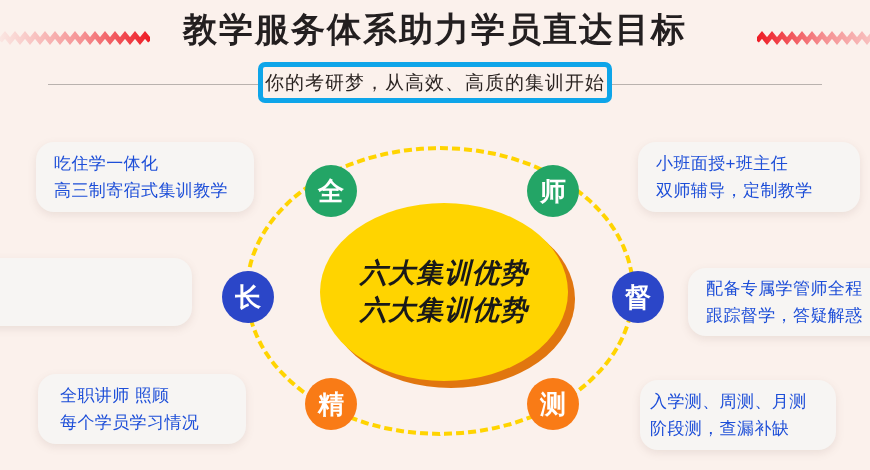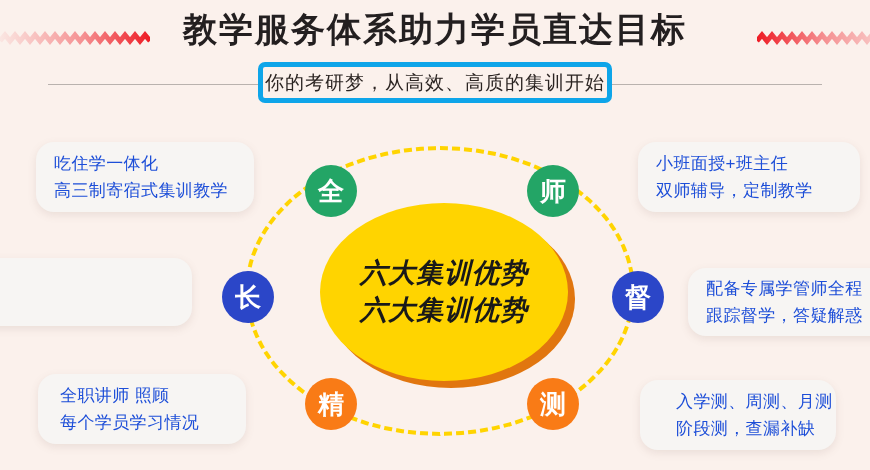--- a/index.html
+++ b/index.html
@@ -184,7 +184,7 @@
 
   .card-r1 { left: 638px;  top: 24px;  width: 222px; height: 70px; padding-left: 18px; }
   .card-r2 { left: 688px;  top: 150px; width: 218px; height: 68px; padding-left: 18px; }
-  .card-r3 { left: 640px;  top: 262px; width: 196px; height: 70px; padding-left: 36px; }
+  .card-r3 { left: 640px;  top: 262px; width: 196px; height: 70px; padding-left: 10px; }
 </style>
 </head>
 <body>

